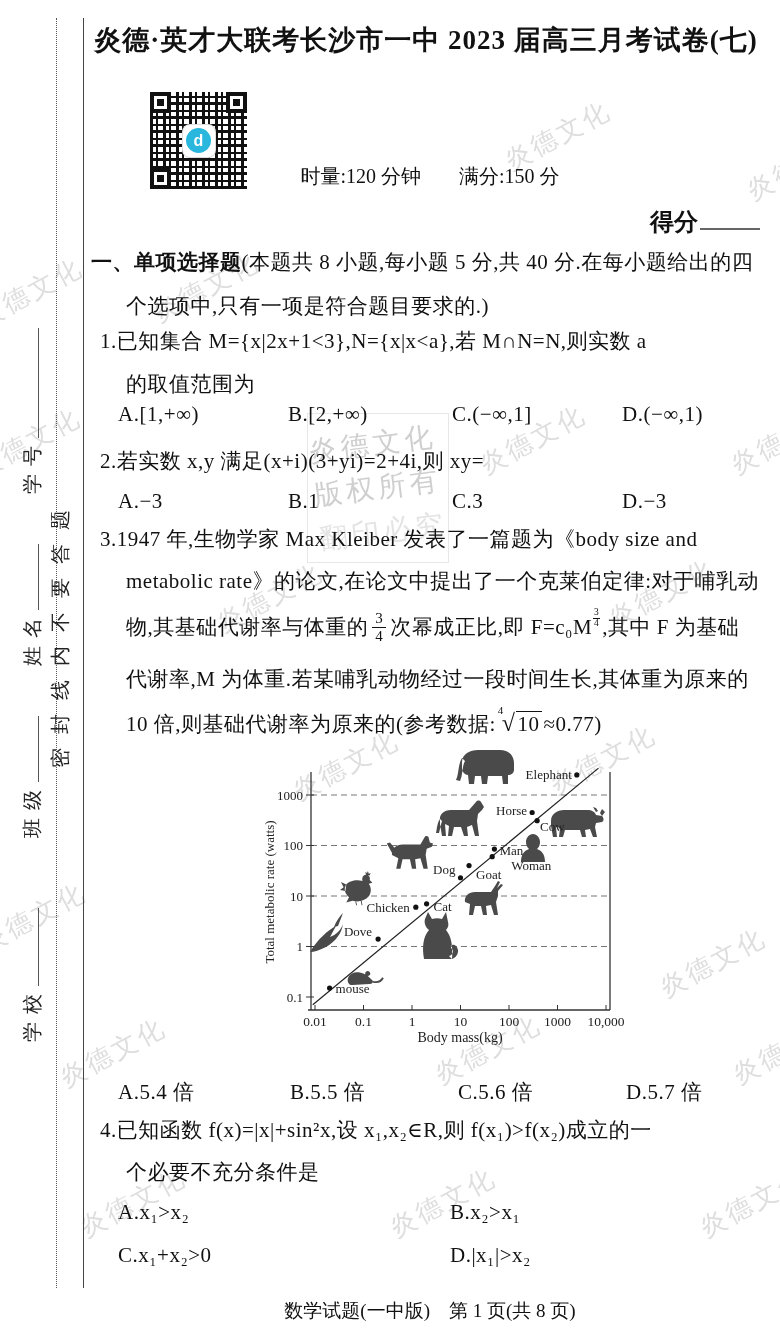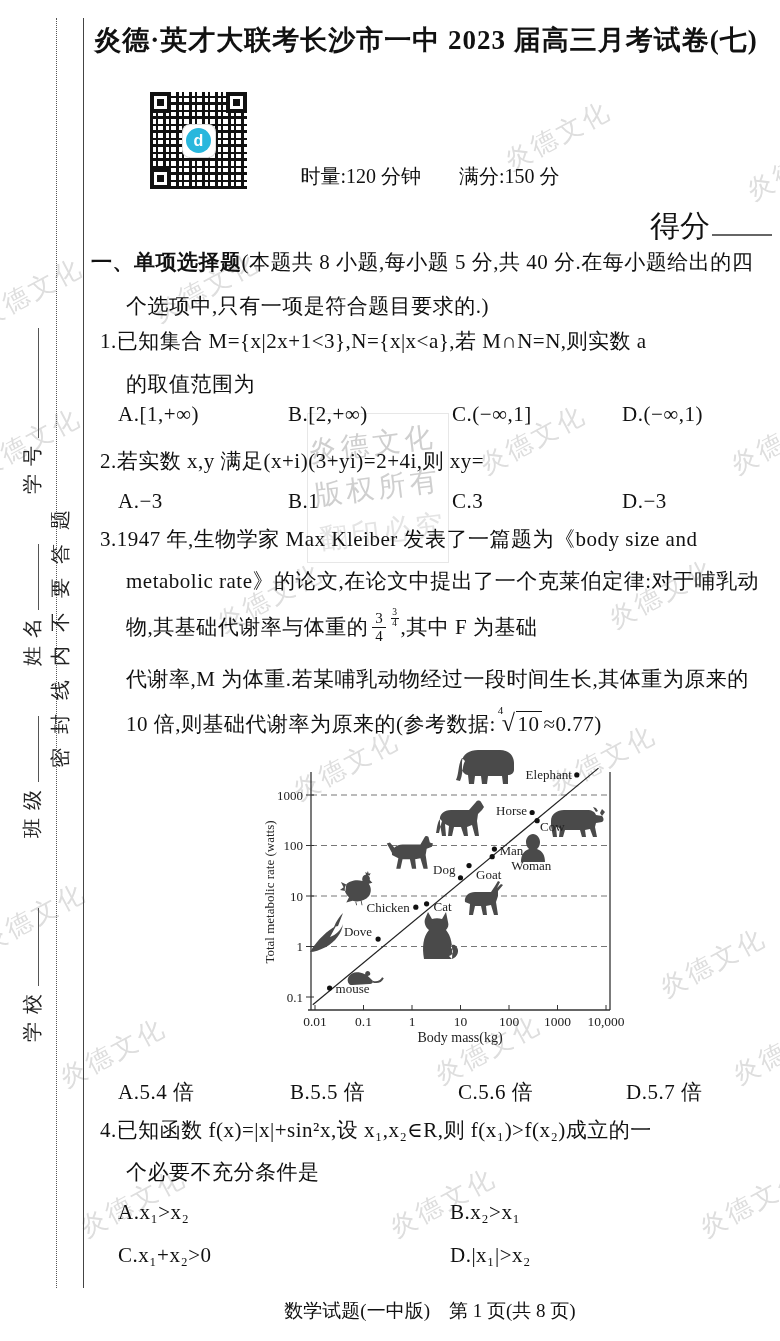--- a/index.html
+++ b/index.html
@@ -29,7 +29,7 @@
       font-size:40px;font-weight:bold;z-index:2;}
   .meta{position:absolute;left:100px;top:163px;width:660px;text-align:center;font-size:20px;z-index:2;}
   .meta .gap{display:inline-block;width:38px;}
-  .score{position:absolute;left:650px;top:206px;font-size:30px;font-weight:normal;z-index:2;}
+  .score{position:absolute;left:650px;top:206px;font-size:24px;font-weight:bold;z-index:2;}
   .score-blank{display:inline-block;width:60px;height:18px;border-bottom:2px solid #666;margin-left:2px;}
   
   .qr{position:absolute;left:150px;top:92px;width:97px;height:97px;z-index:2;}

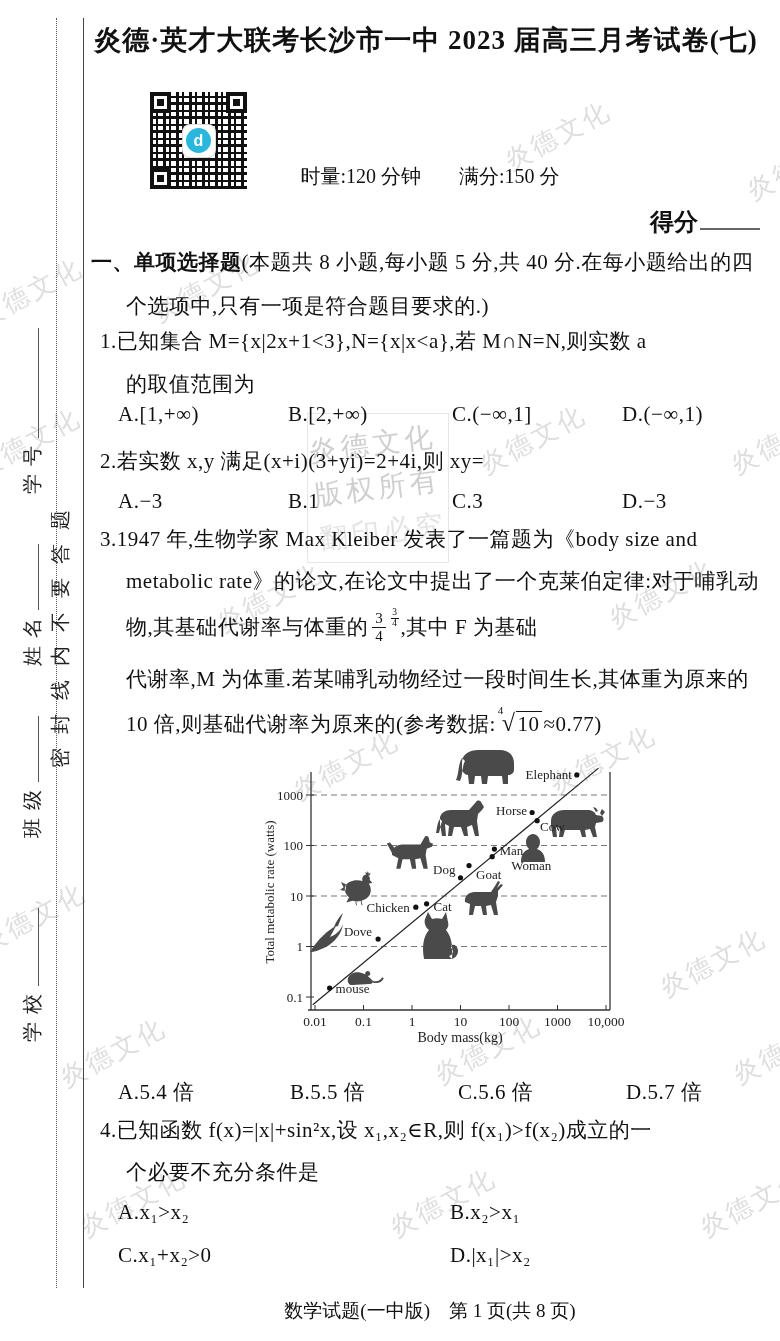--- a/index.html
+++ b/index.html
@@ -166,6 +166,7 @@
         <span class="top">3</span>
         <span>4</span>
       </span>
+    <span>次幂成正比,即 F=c₀M</span>
     <span class="supfrac">
         <span class="top">3</span>
         <span>4</span>

